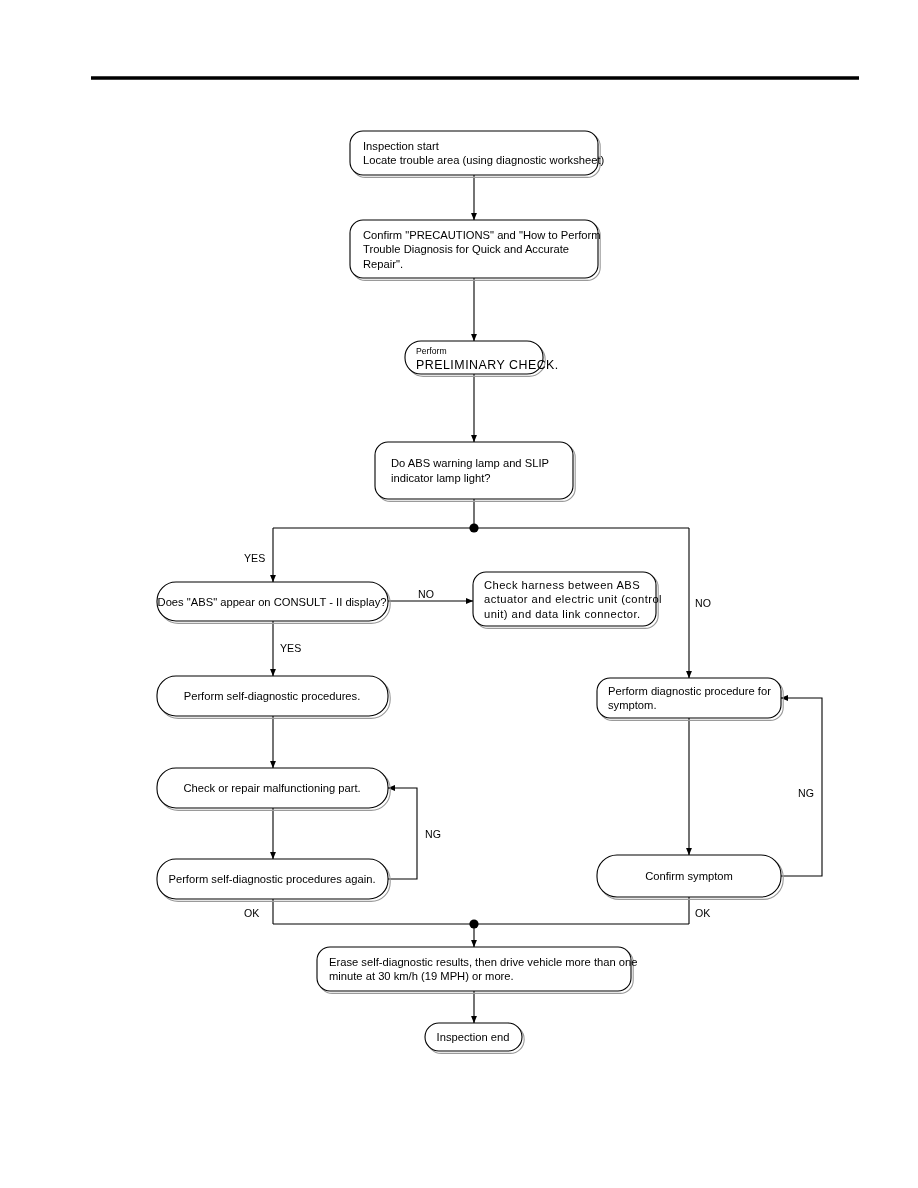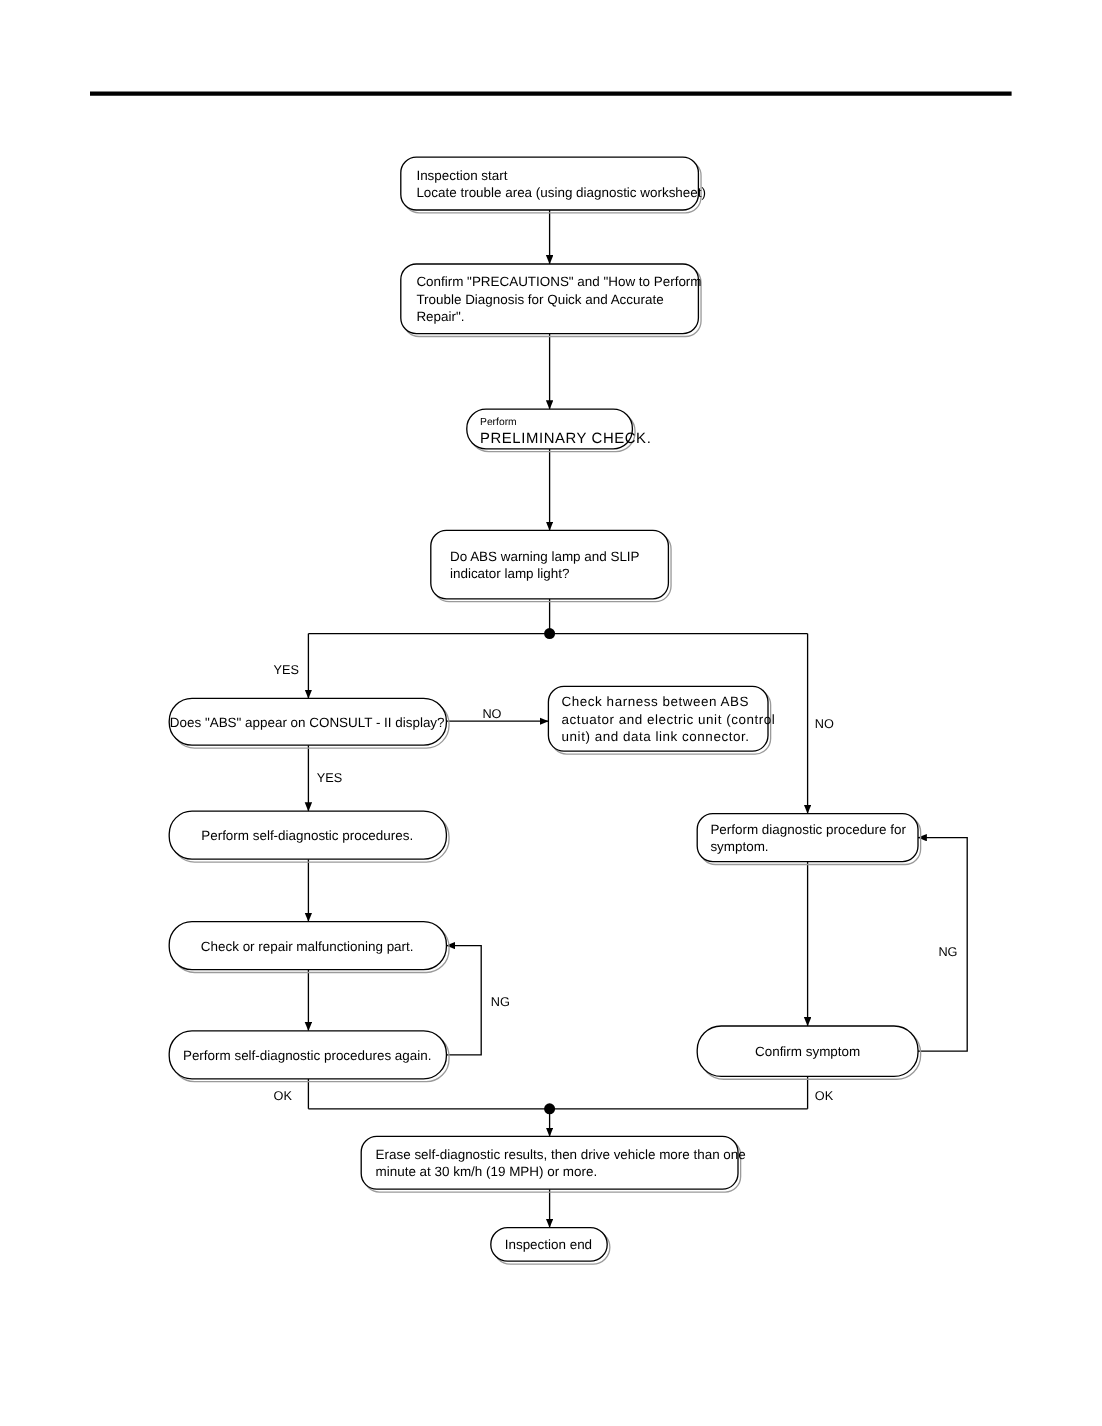--- a/index.html
+++ b/index.html
@@ -17,7 +17,7 @@
   }
   #flow-root {
     position: absolute;
-    left: 0;
+    left: 16px;
     top: 0;
     width: 801px;
     height: 1188px;

